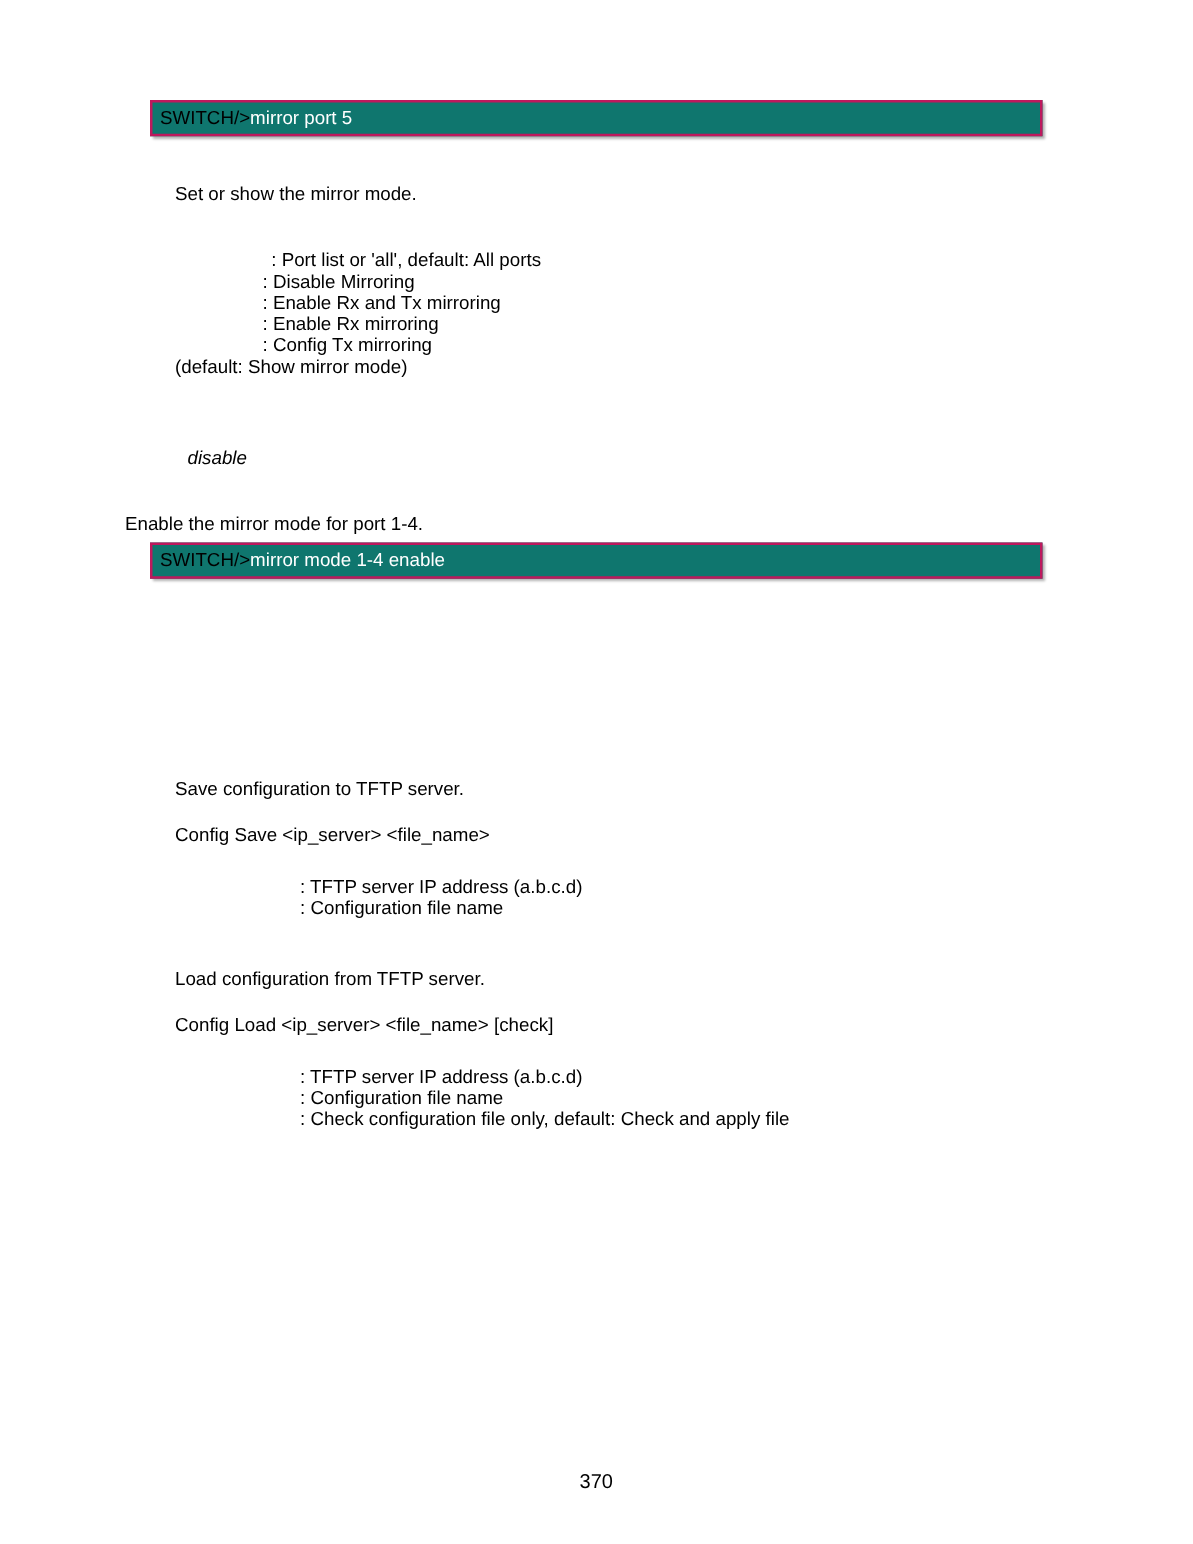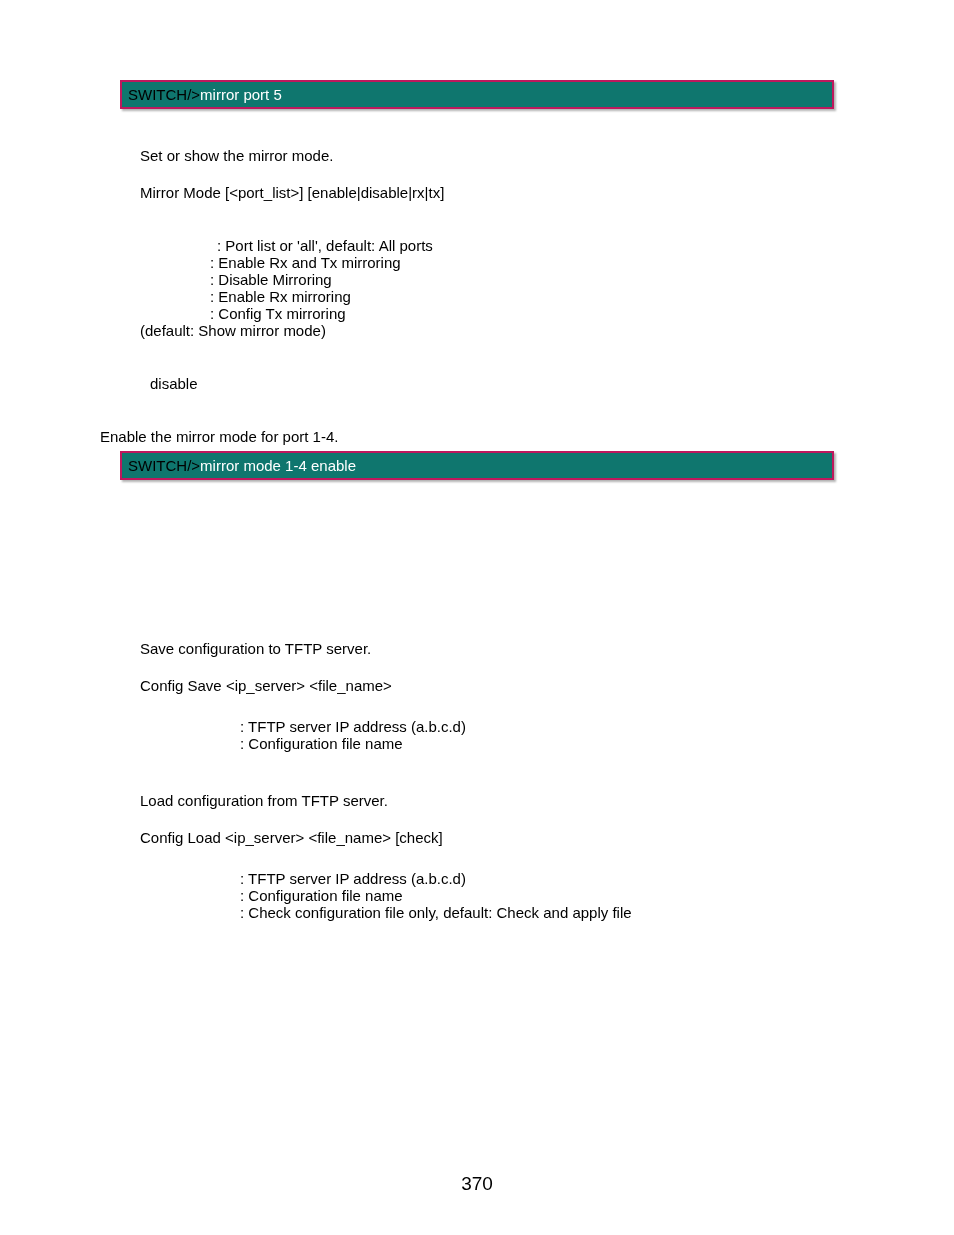--- a/index.html
+++ b/index.html
@@ -84,7 +84,6 @@
 
   <div class="section">
     <div class="desc-line">Set or show the mirror mode.</div>
-    <div class="syntax-line">Mirror Mode [&lt;port_list&gt;] [enable|disable|rx|tx]</div>
     <div class="params-block">
       <div class="port-list">: Port list or 'all', default: All ports</div>
       <div>: Enable Rx and Tx mirroring</div>

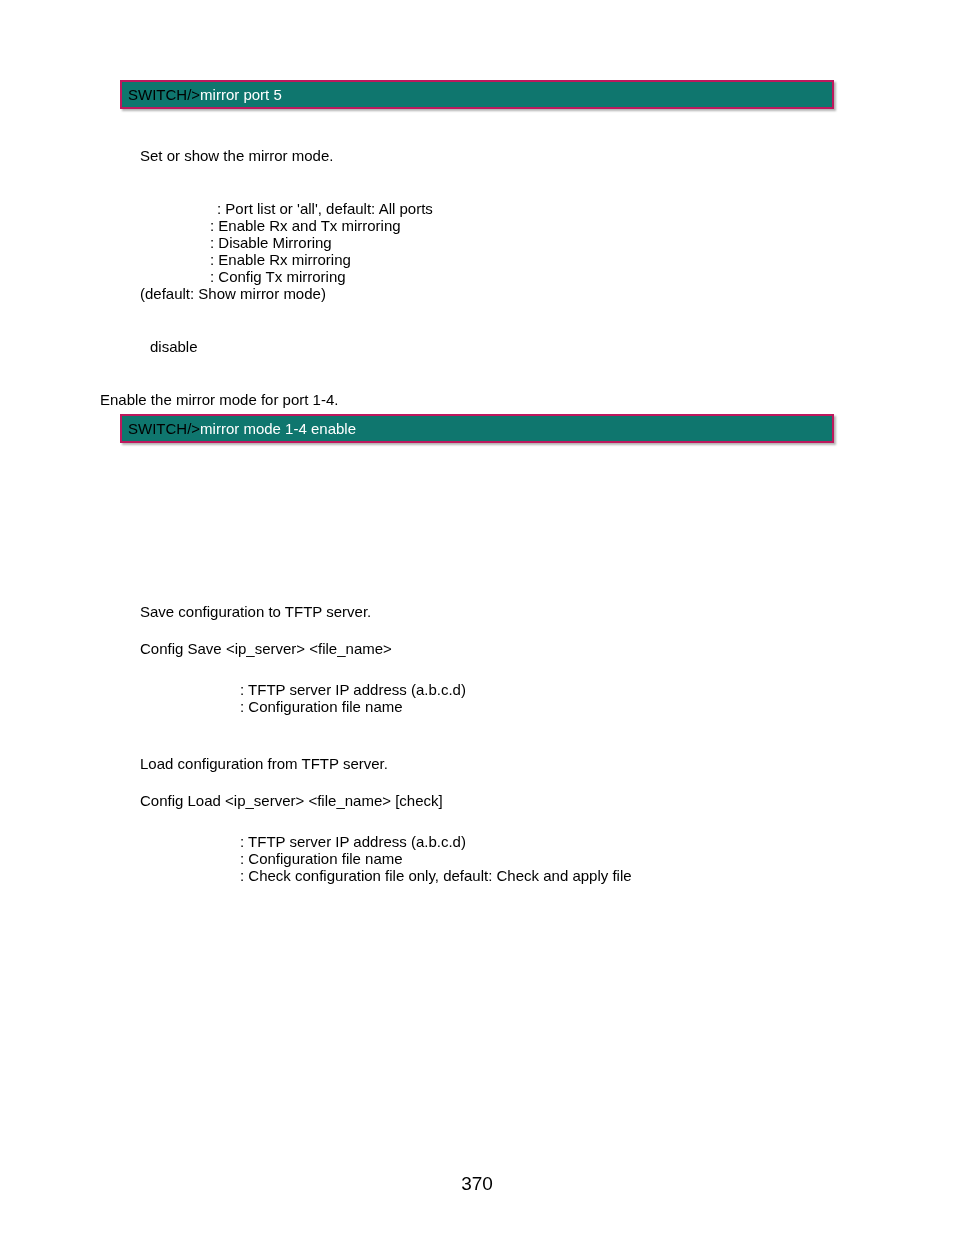--- a/index.html
+++ b/index.html
@@ -86,8 +86,8 @@
     <div class="desc-line">Set or show the mirror mode.</div>
     <div class="params-block">
       <div class="port-list">: Port list or 'all', default: All ports</div>
+      <div>: Disable Mirroring</div>
       <div>: Enable Rx and Tx mirroring</div>
-      <div>: Disable Mirroring</div>
       <div>: Enable Rx mirroring</div>
       <div>: Config Tx mirroring</div>
     </div>

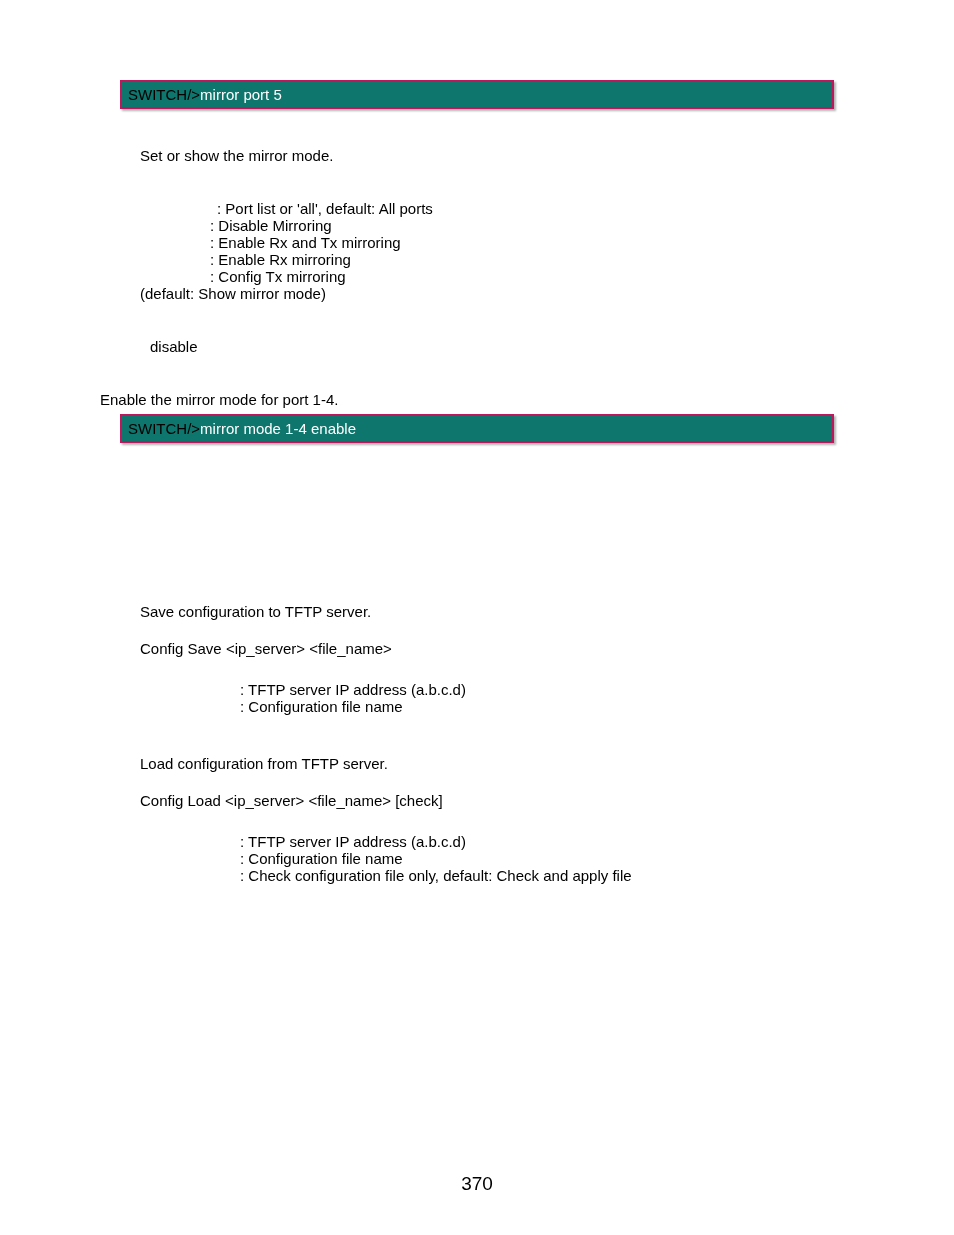--- a/index.html
+++ b/index.html
@@ -49,8 +49,9 @@
       margin-left: 7px;
     }
     .default-value {
-      margin-top: 36px;
+      margin-top: 56px;
       margin-left: 30px;
+      font-style: italic;
     }
     .section-config-save {
       margin-top: 40px;

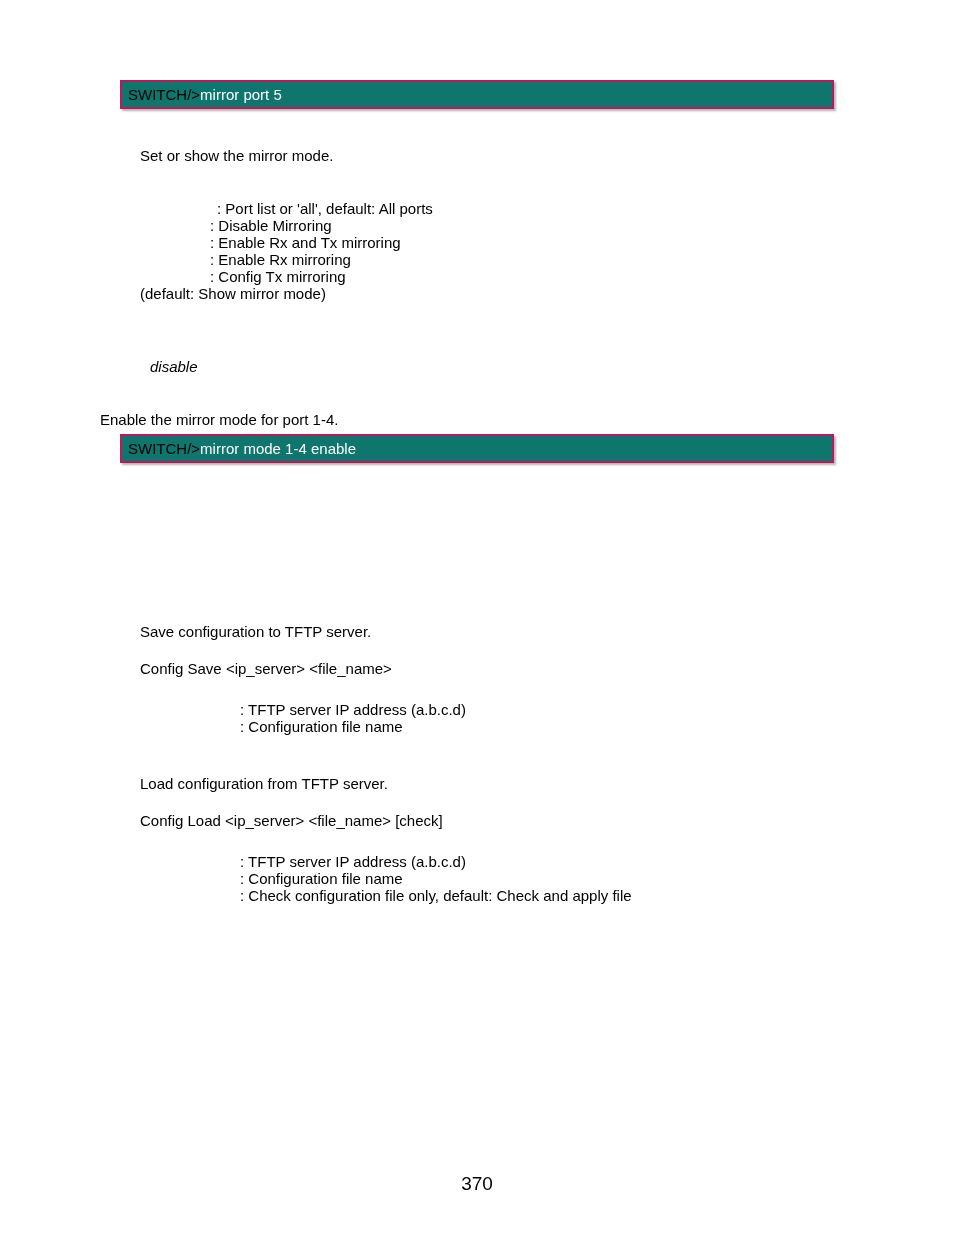--- a/index.html
+++ b/index.html
@@ -68,7 +68,7 @@
       bottom: 40px;
       width: 100%;
       text-align: center;
-      font-size: 19px;
+      font-size: 16px;
     }
     .enable-ex {
       margin-top: 36px;

